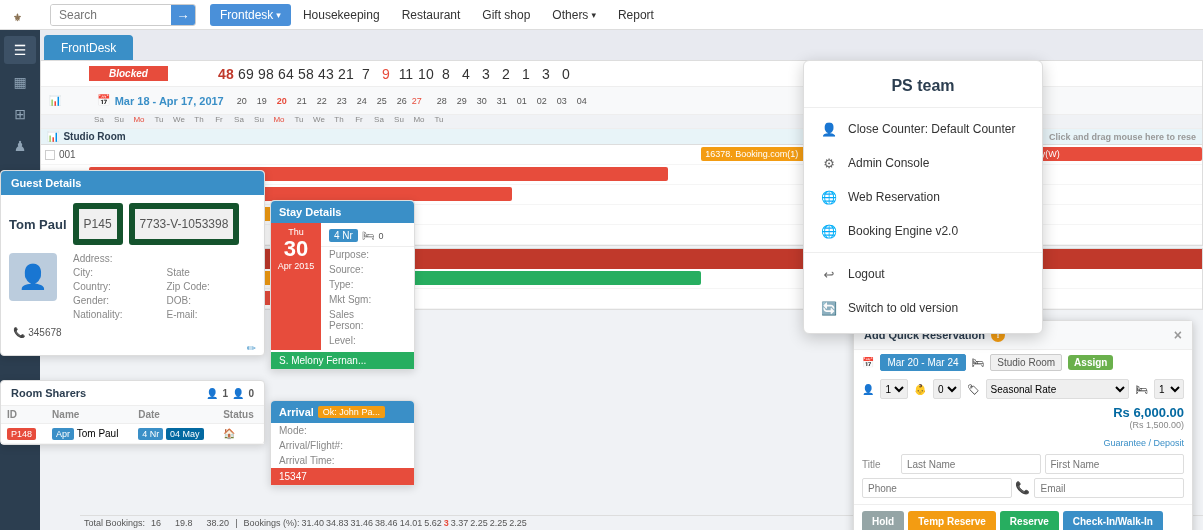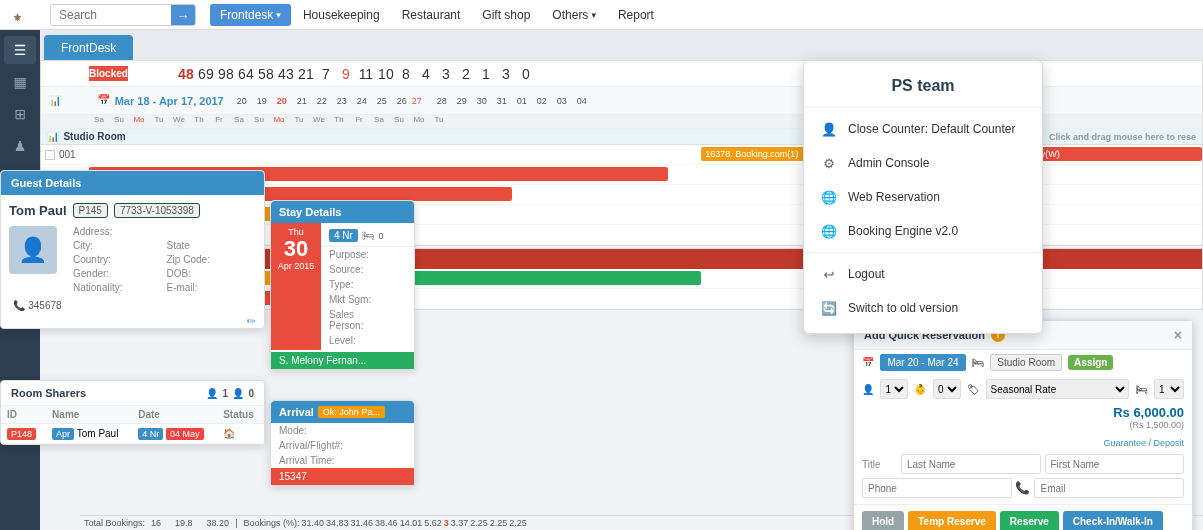--- a/index.html
+++ b/index.html
@@ -722,7 +722,7 @@
 
     <div style="display:flex; align-items:center; background:#fff; border-bottom:1px solid #eee; height:26px;">
       <div style="width:48px; flex-shrink:0;"></div>
-      <div class="blocked-bar" style="font-size:10px; padding: 2px 0;">Blocked</div>
+      <div class="blocked-bar" style="font-size:10px; padding: 2px 20px; font-style: italic;">Blocked</div>
       <div style="display:flex; flex:1; overflow:hidden;">
         <div style="display:flex; font-size:14px; color:#333; flex:1;margin-left:48px;">
           <span style="min-width:20px; text-align:center; color:#c0392b; font-weight:600;">48</span>

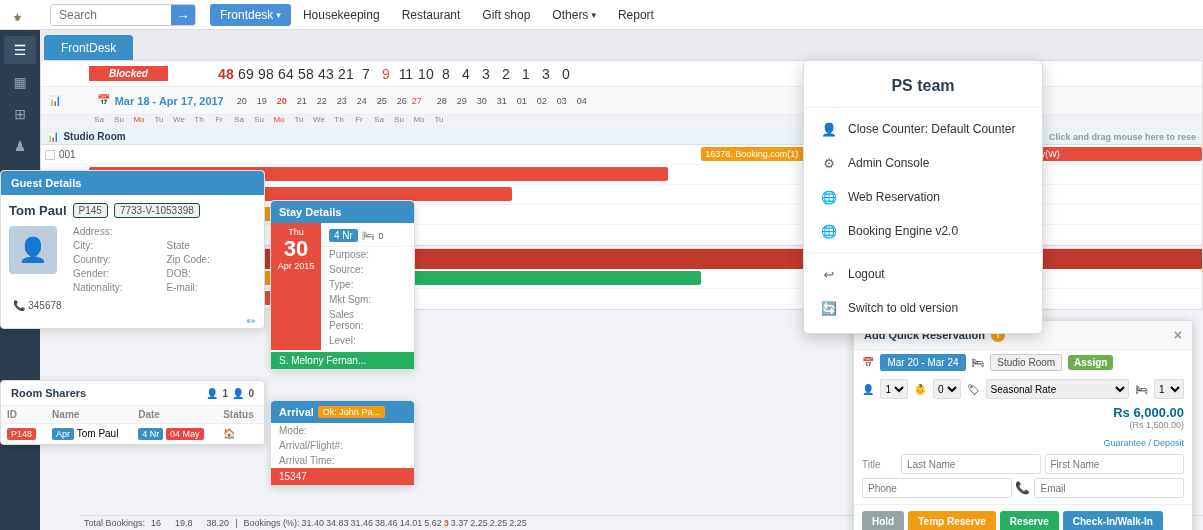--- a/index.html
+++ b/index.html
@@ -221,10 +221,10 @@
     }
     .guest-badge {
       background: #f0f0f0;
-      border: 1px solid #14532d;
+      border: 6px solid #14532d;
       border-radius: 3px;
-      padding: 1px 5px;
-      font-size: 10px;
+      padding: 8px 5px;
+      font-size: 12px;
       color: #555;
     }
     .guest-avatar {

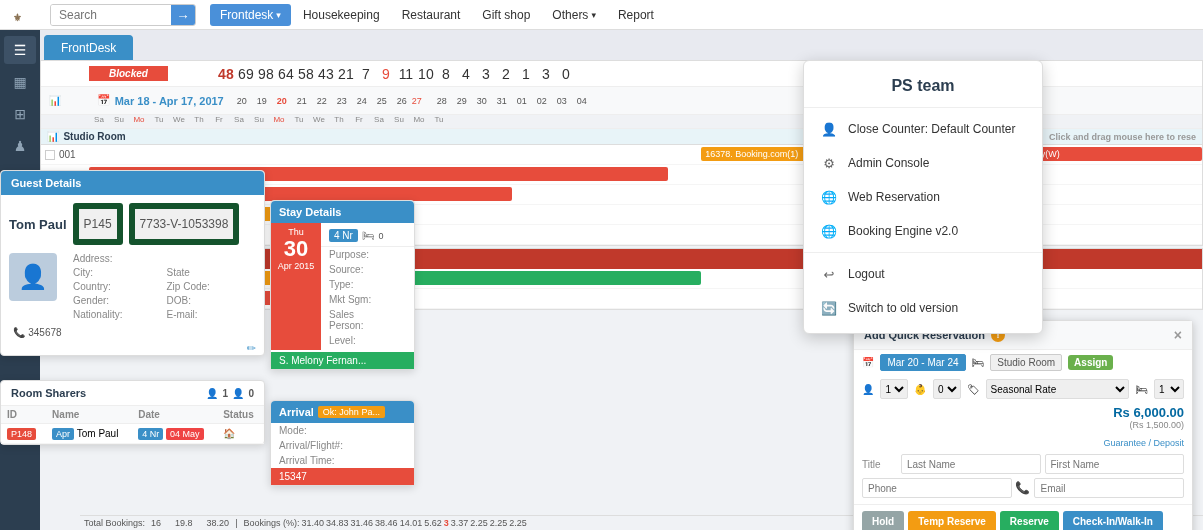--- a/index.html
+++ b/index.html
@@ -329,7 +329,7 @@
       font-size: 9px;
     }
     .date-badge2 {
-      background: #ef4444;
+      background: #0369a1;
       color: #fff;
       border-radius: 2px;
       padding: 1px 4px;

